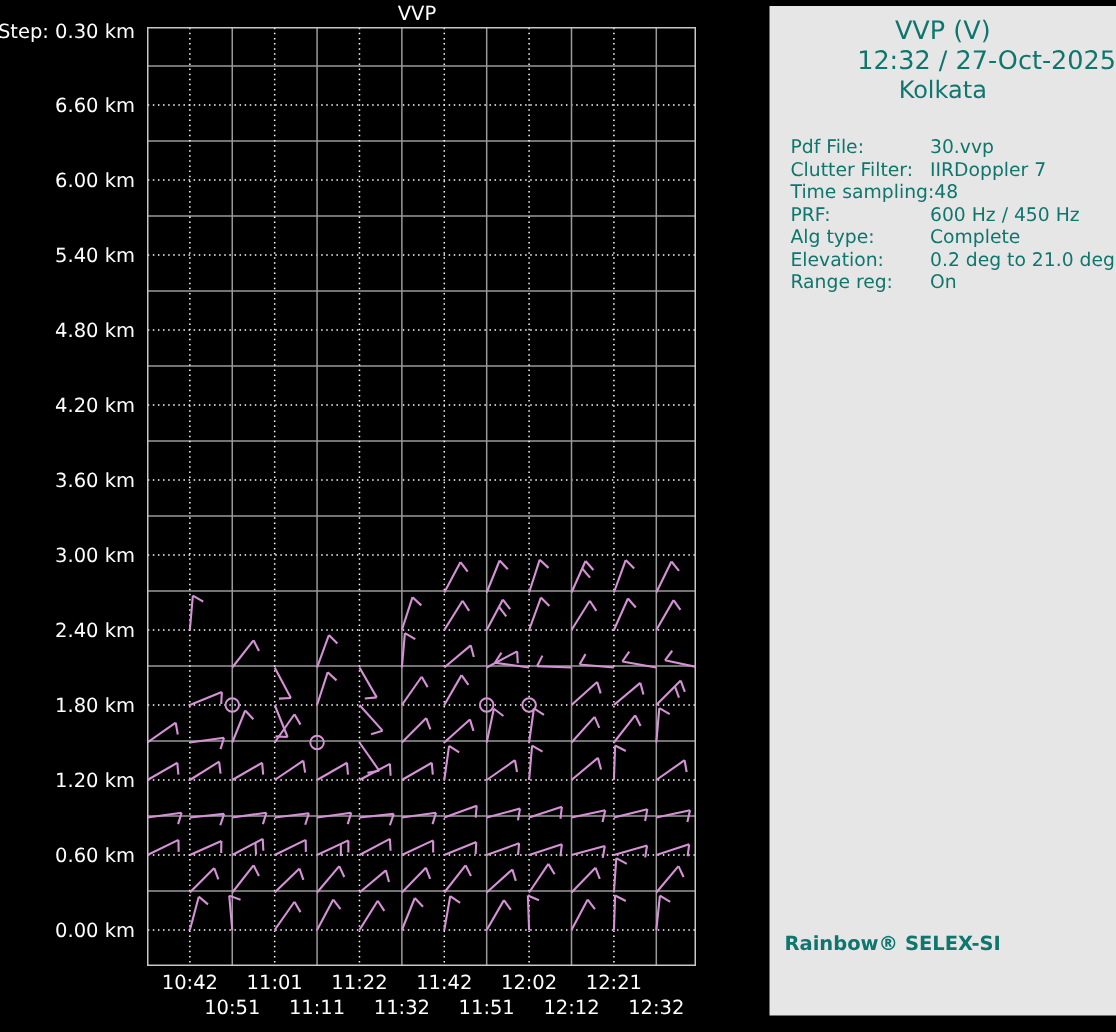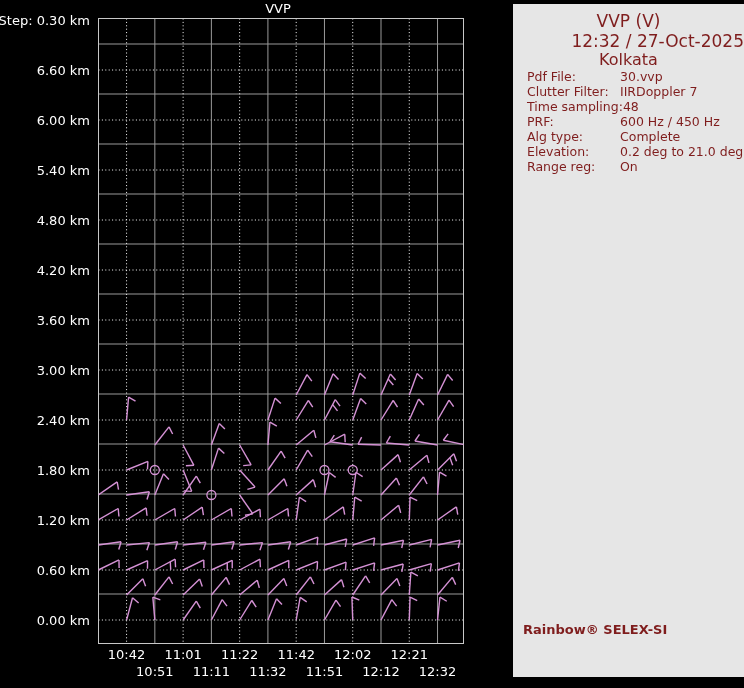--- a/index.html
+++ b/index.html
@@ -11,7 +11,7 @@
   #plot-svg{position:absolute;left:0;top:0;}
   .info-panel{
     position:absolute;left:513px;top:4px;width:231px;height:673px;
-    background:#e6e6e6;color:#7f1d1d;box-sizing:border-box;
+    background:#e6e6e6;color:#0f766e;box-sizing:border-box;
   }
   .panel-title{font-size:17px;text-align:center;margin-top:7px;line-height:20px;}
   .panel-datetime{font-size:17px;text-align:right;line-height:20px;}

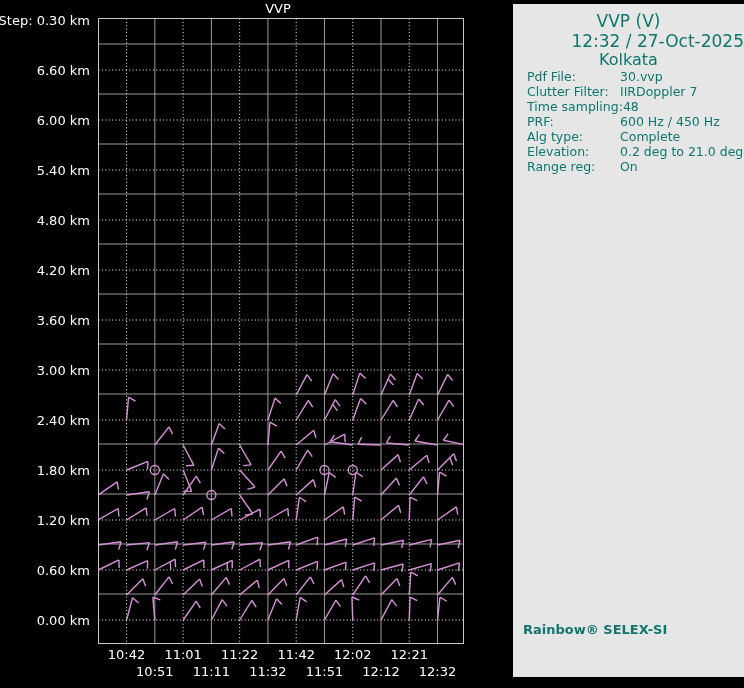--- a/index.html
+++ b/index.html
@@ -15,7 +15,7 @@
   }
   .panel-title{font-size:17px;text-align:center;margin-top:7px;line-height:20px;}
   .panel-datetime{font-size:17px;text-align:right;line-height:20px;}
-  .panel-site{font-size:16px;text-align:center;line-height:18px;margin-bottom:0;}
+  .panel-site{font-size:16px;text-align:center;line-height:18px;margin-bottom:21px;}
   .fields{padding-left:14px;}
   .field-row{display:flex;font-size:12.5px;line-height:15px;white-space:nowrap;}
   .field-label{min-width:93px;}

